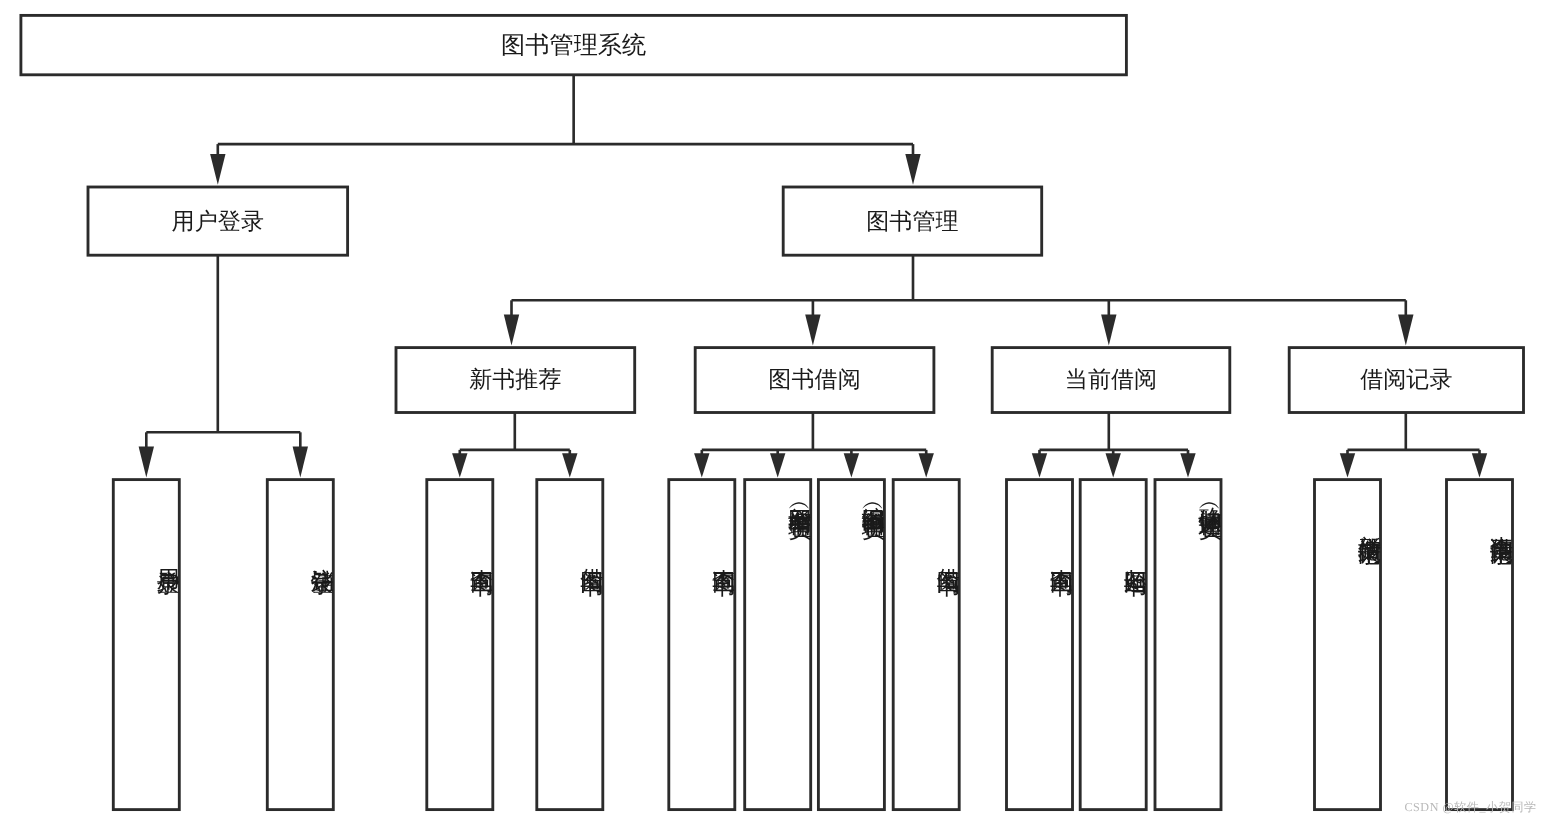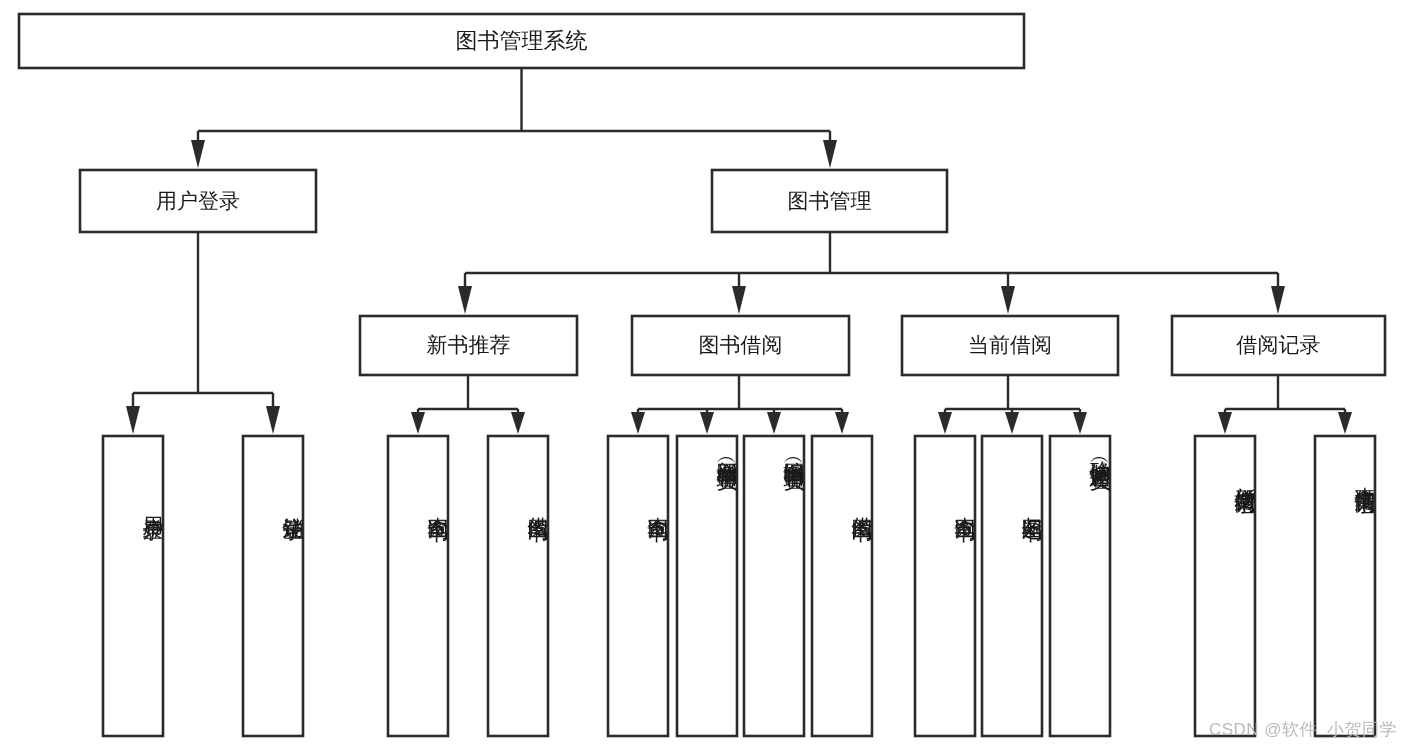--- a/index.html
+++ b/index.html
@@ -68,8 +68,8 @@
     position: absolute;
     right: 8px;
     bottom: 6px;
-    font-family: Liberation Sans, sans-serif;
-    font-size: 17px;
+    font-family: Liberation Serif, serif;
+    font-size: 11px;
     color: #b9b9b9;
     white-space: nowrap;
     letter-spacing: 0.5px;

